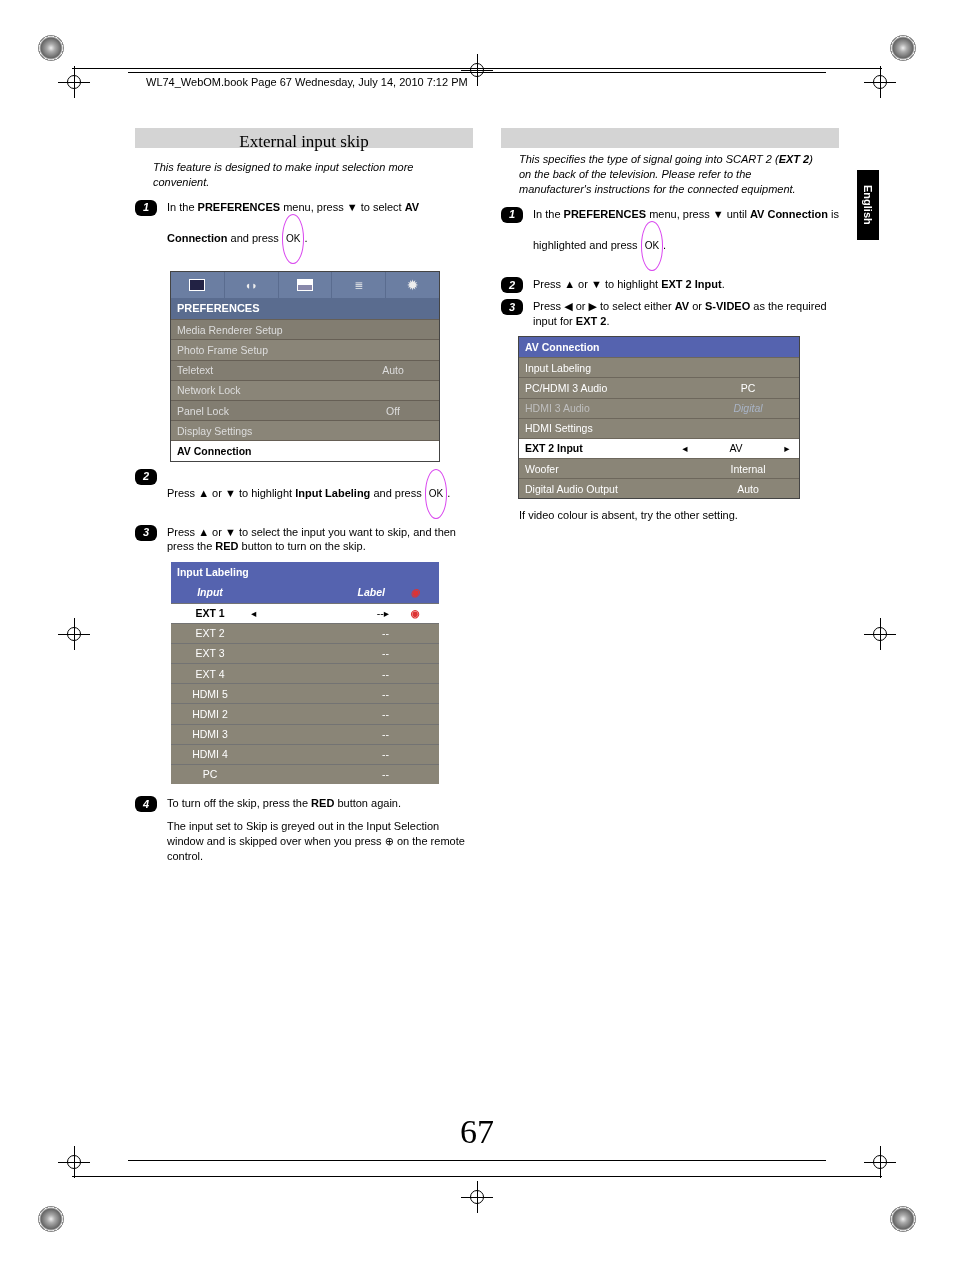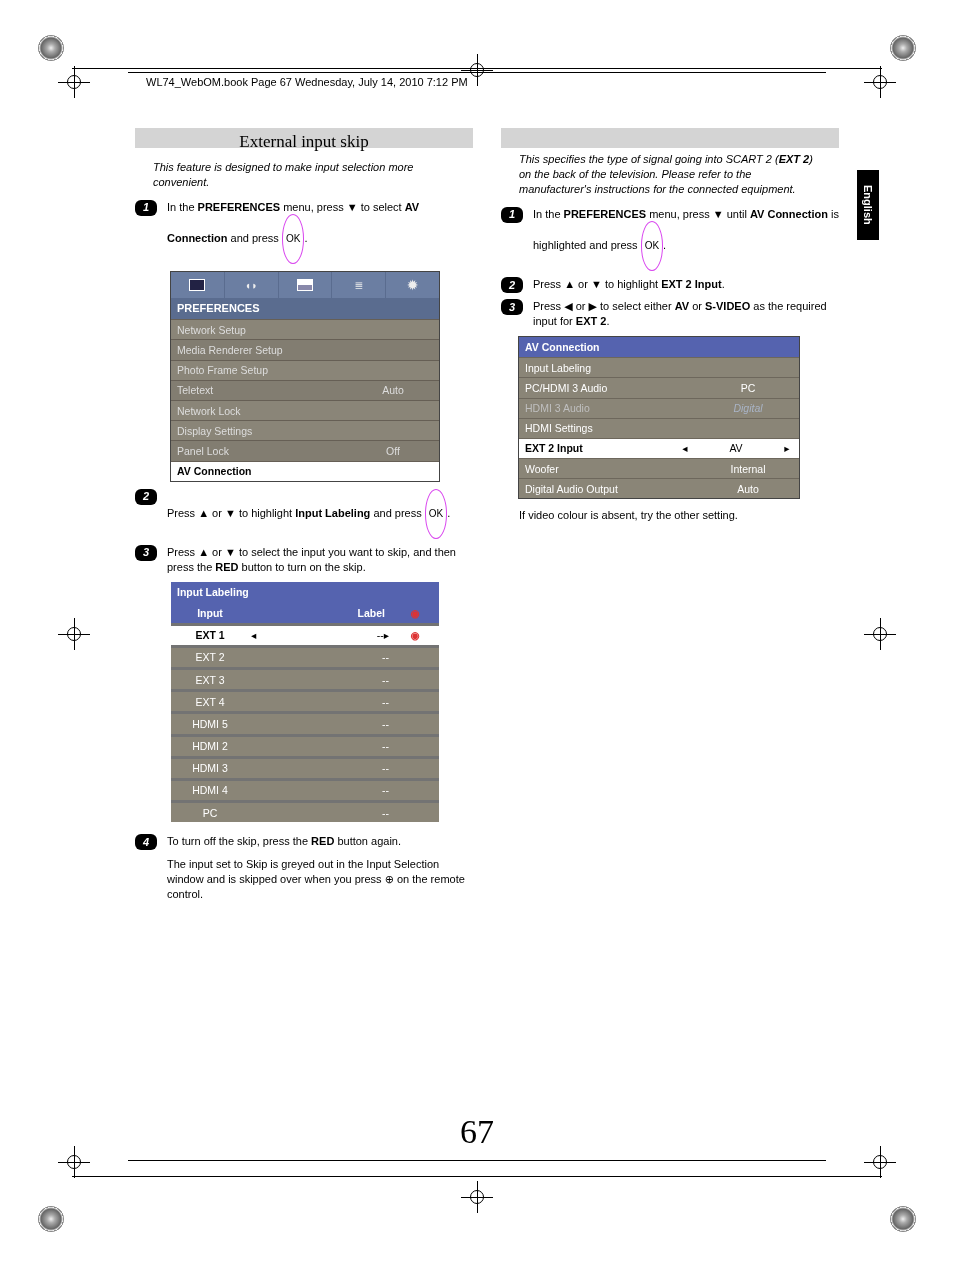--- a/index.html
+++ b/index.html
@@ -163,10 +163,6 @@
         </div>
         <div class="hd">PREFERENCES</div>
         <div id="prefs-rows">
-            <div class="row">
-              <span class="k">Network Setup</span>
-              <span class="v"></span>
-            </div>
             <div class="row alt">
               <span class="k">Media Renderer Setup</span>
               <span class="v"></span>

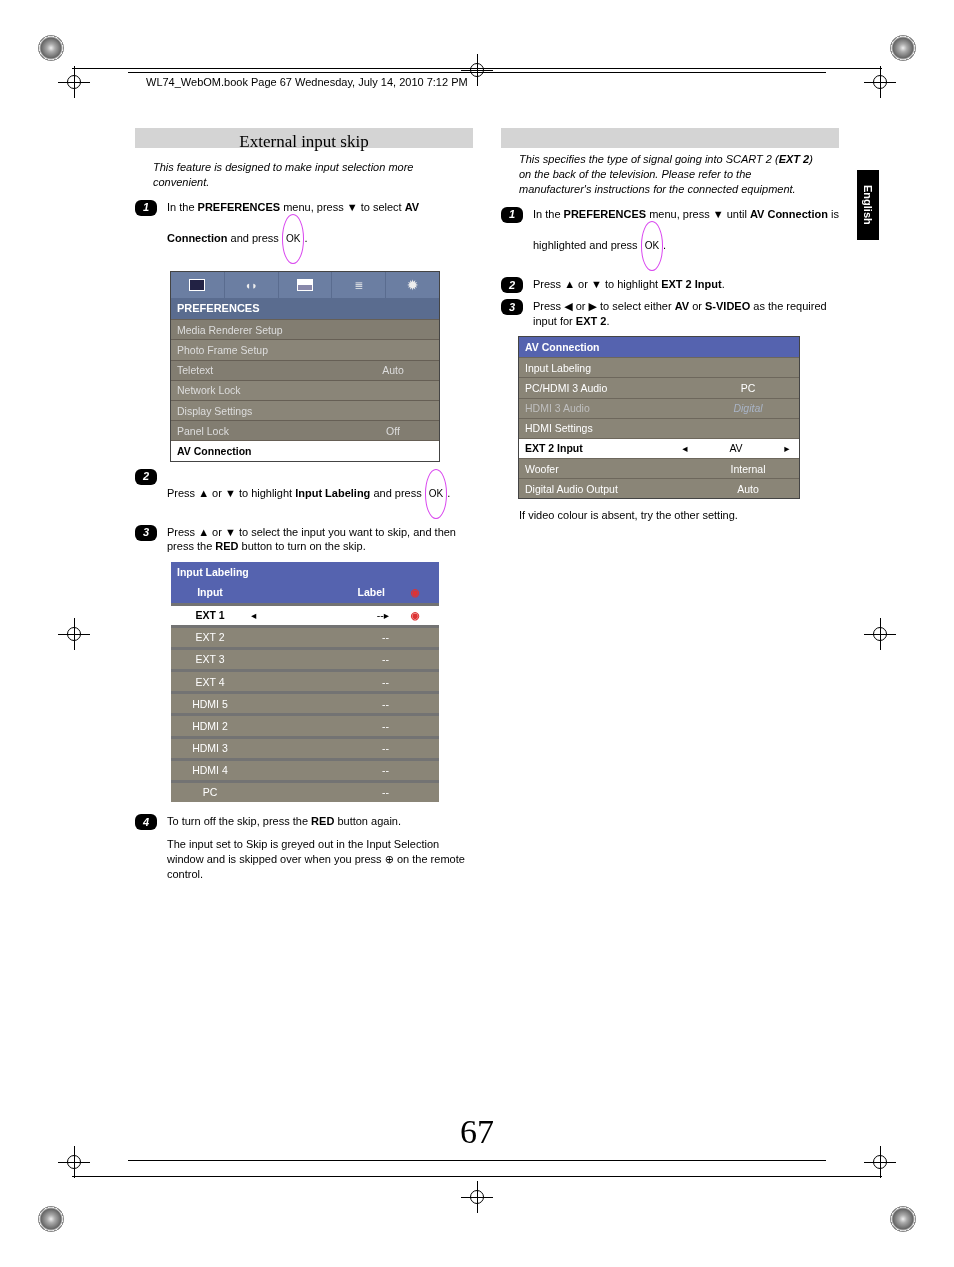--- a/index.html
+++ b/index.html
@@ -179,13 +179,13 @@
               <span class="k">Network Lock</span>
               <span class="v"></span>
             </div>
-            <div class="row">
-              <span class="k">Display Settings</span>
-              <span class="v"></span>
-            </div>
             <div class="row alt">
               <span class="k">Panel Lock</span>
               <span class="v">Off</span>
+            </div>
+            <div class="row">
+              <span class="k">Display Settings</span>
+              <span class="v"></span>
             </div>
             <div class="row sel alt">
               <span class="k">AV Connection</span>

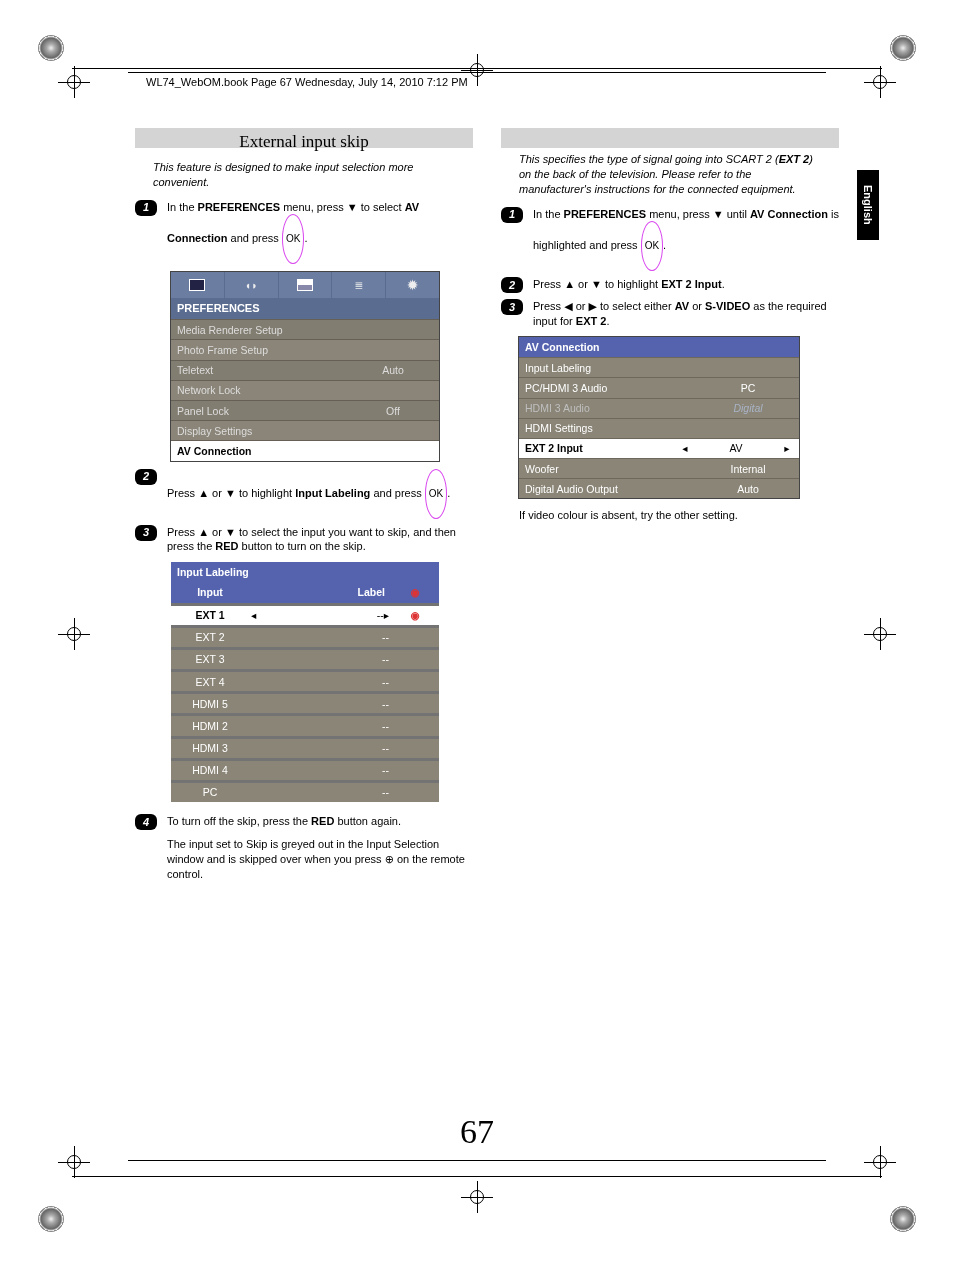--- a/index.html
+++ b/index.html
@@ -77,7 +77,7 @@
   .input-table{margin:8px 0 8px 36px;width:268px;font-size:10.5px;color:#fff;}
   .input-table .h{background:#5563af;font-weight:bold;padding:3px 6px;}
   .input-table .hr{display:flex;background:#5563af;font-weight:bold;}
-  .input-table .hr .c{padding:3px 6px;}
+  .input-table .hr .c{padding:3px 6px;font-style:italic;}
   .input-table .c1{width:78px;text-align:center;}
   .input-table .c2{flex:1;text-align:right;}
   .input-table .c3{width:48px;text-align:center;}

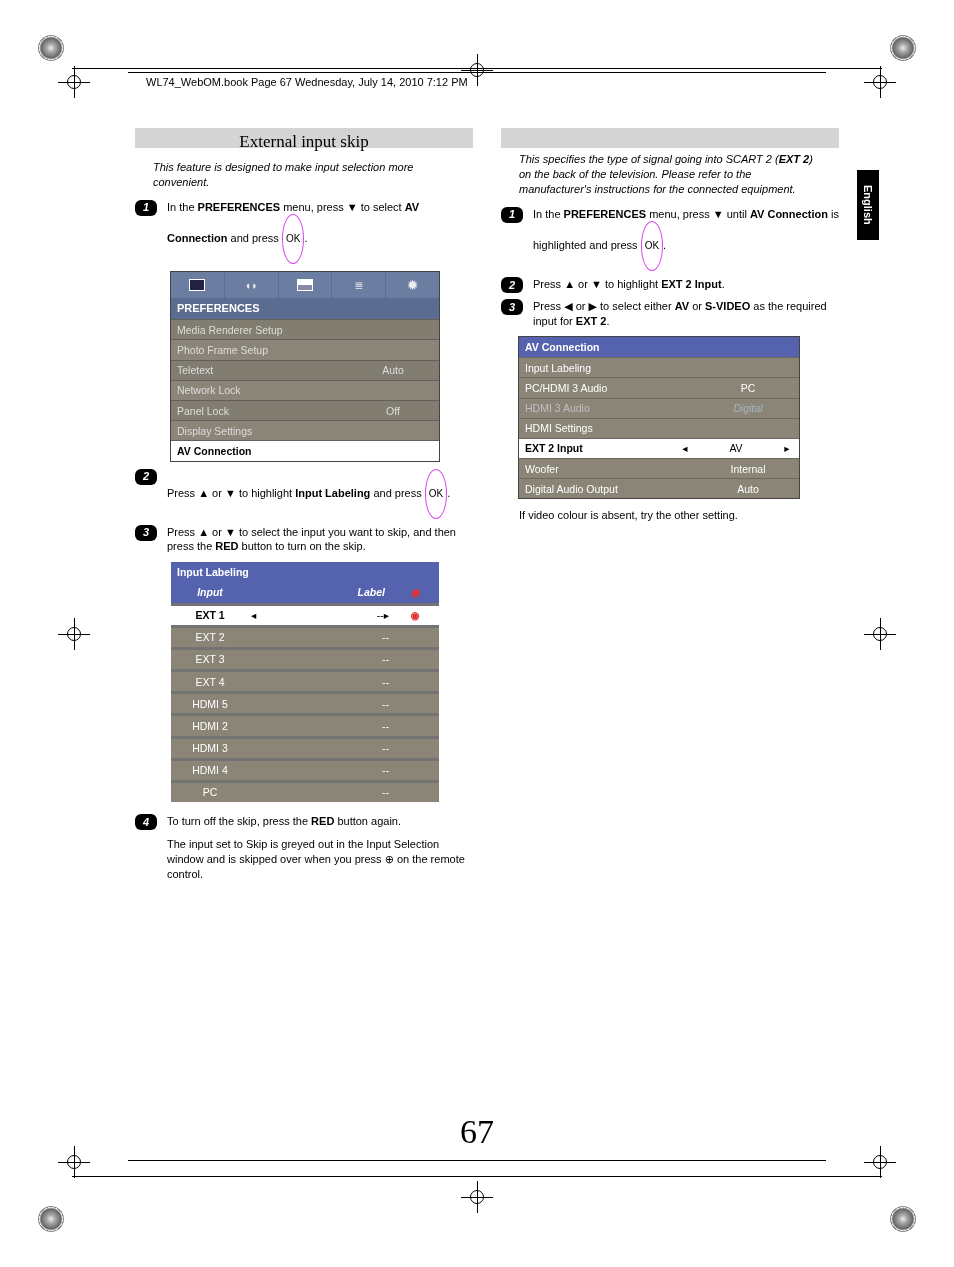--- a/index.html
+++ b/index.html
@@ -81,7 +81,7 @@
   .input-table .c1{width:78px;text-align:center;}
   .input-table .c2{flex:1;text-align:right;}
   .input-table .c3{width:48px;text-align:center;}
-  .input-table .tr{display:flex;background:#8a8577;border-top:3px solid #737373;}
+  .input-table .tr{display:flex;background:#8a8577;border-top:1px solid #737373;}
   .input-table .tr .c{padding:2.5px 2px;}
   .input-table .tr.sel{background:#fff;color:#000;font-weight:bold;}
   .input-table .tr.sel .c2{font-weight:normal;}

